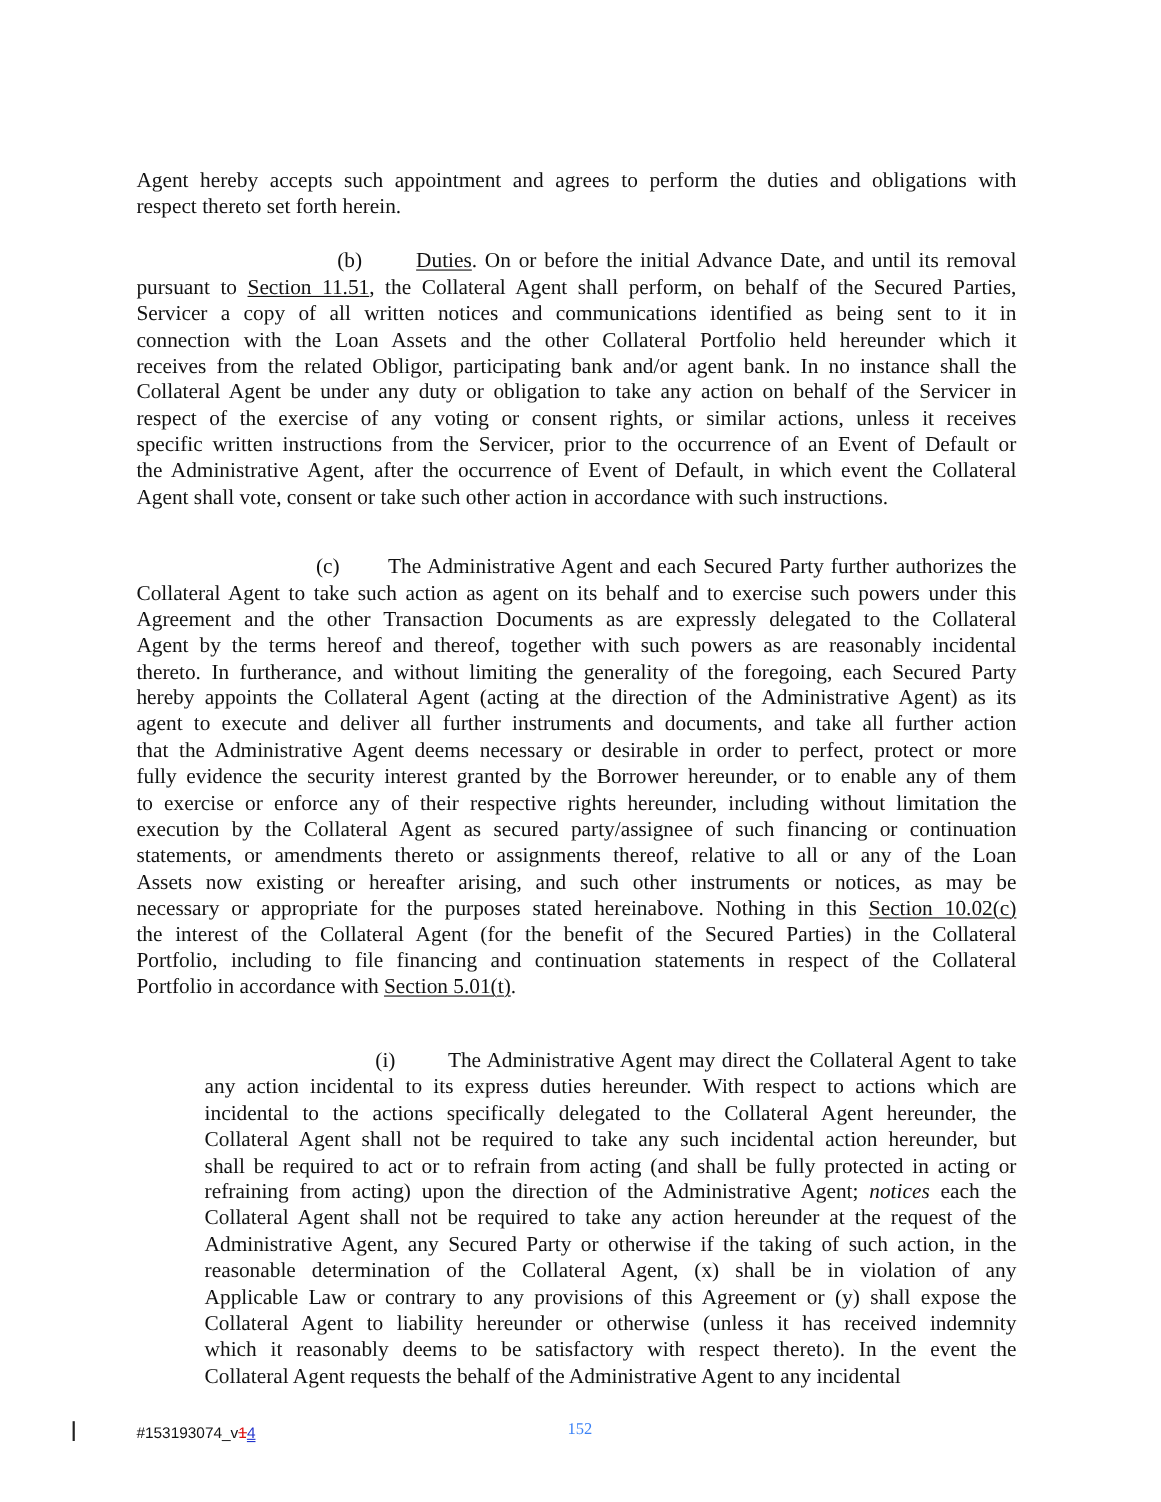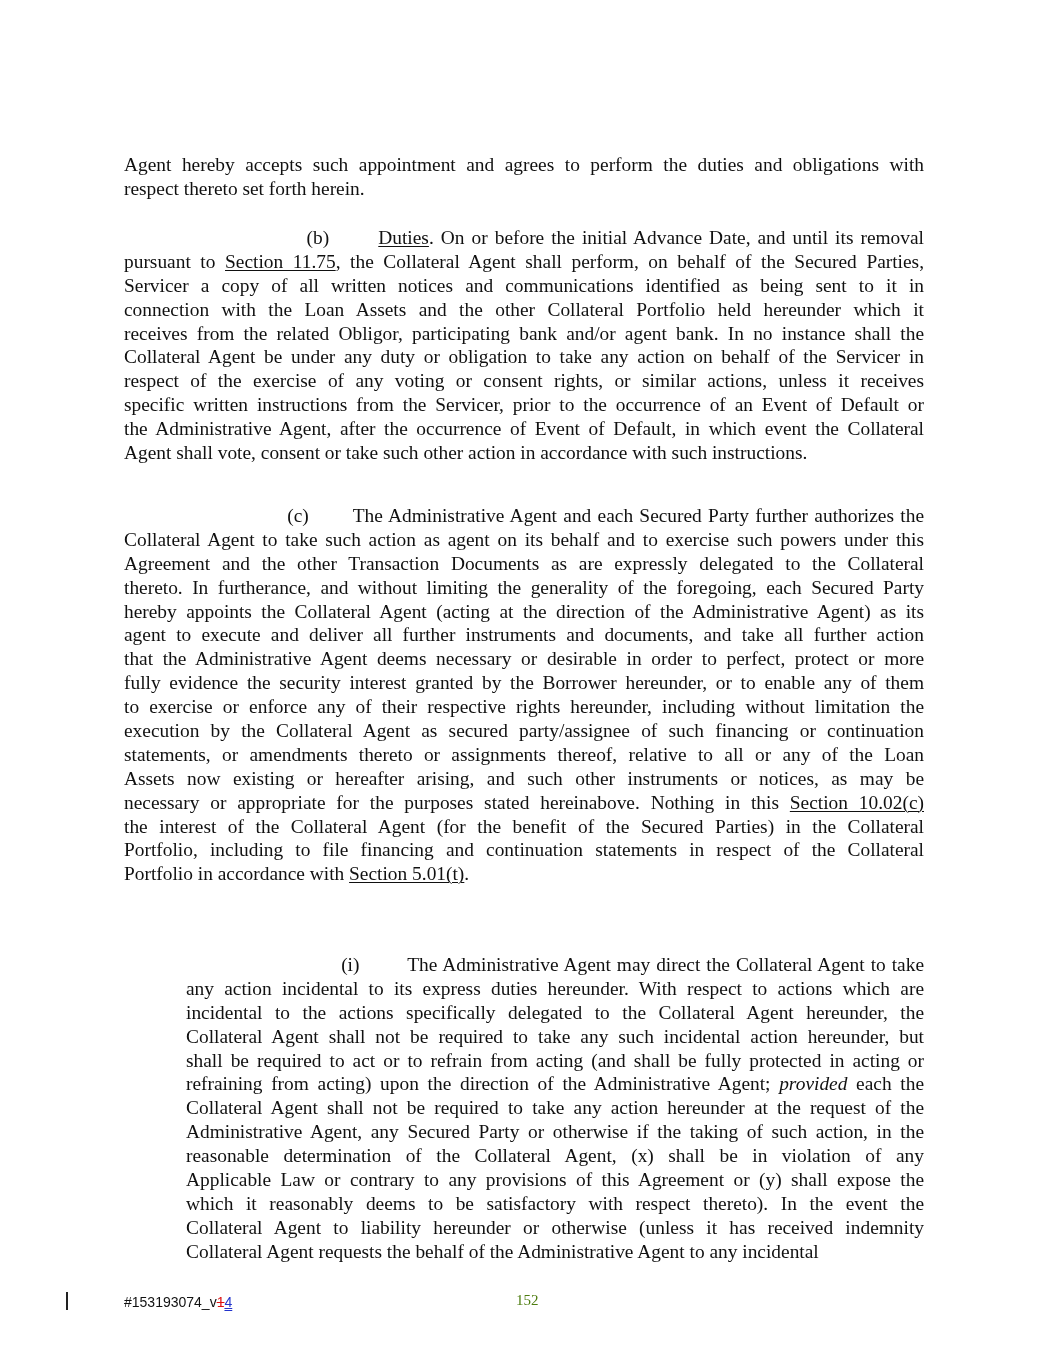--- a/index.html
+++ b/index.html
@@ -35,7 +35,7 @@
     </div>
   <div class="para p-body text" style="top:198px;">
       <span class="line"><span>&nbsp;&nbsp;&nbsp;&nbsp;&nbsp;&nbsp;&nbsp;&nbsp;&nbsp;&nbsp;&nbsp;&nbsp;&nbsp;&nbsp;&nbsp;&nbsp;&nbsp;&nbsp;&nbsp;&nbsp;&nbsp;&nbsp;&nbsp;&nbsp;&nbsp;&nbsp;(b)&nbsp;&nbsp;&nbsp;&nbsp;&nbsp;&nbsp;&nbsp;</span><span class="u">Duties</span><span>.  On or before the initial Advance Date, and until its removal</span></span>
-      <span class="line"><span>pursuant to </span><span class="u">Section 11.75</span><span>, the Collateral Agent shall perform, on behalf of the Secured Parties,</span></span>
+      <span class="line"><span>pursuant to </span><span class="u">Section 11.51</span><span>, the Collateral Agent shall perform, on behalf of the Secured Parties,</span></span>
       <span class="line"><span>Servicer a copy of all written notices and communications identified as being sent to it in</span></span>
       <span class="line"><span>connection with the Loan Assets and the other Collateral Portfolio held hereunder which it</span></span>
       <span class="line"><span>receives from the related Obligor, participating bank and/or agent bank.  In no instance shall the</span></span>

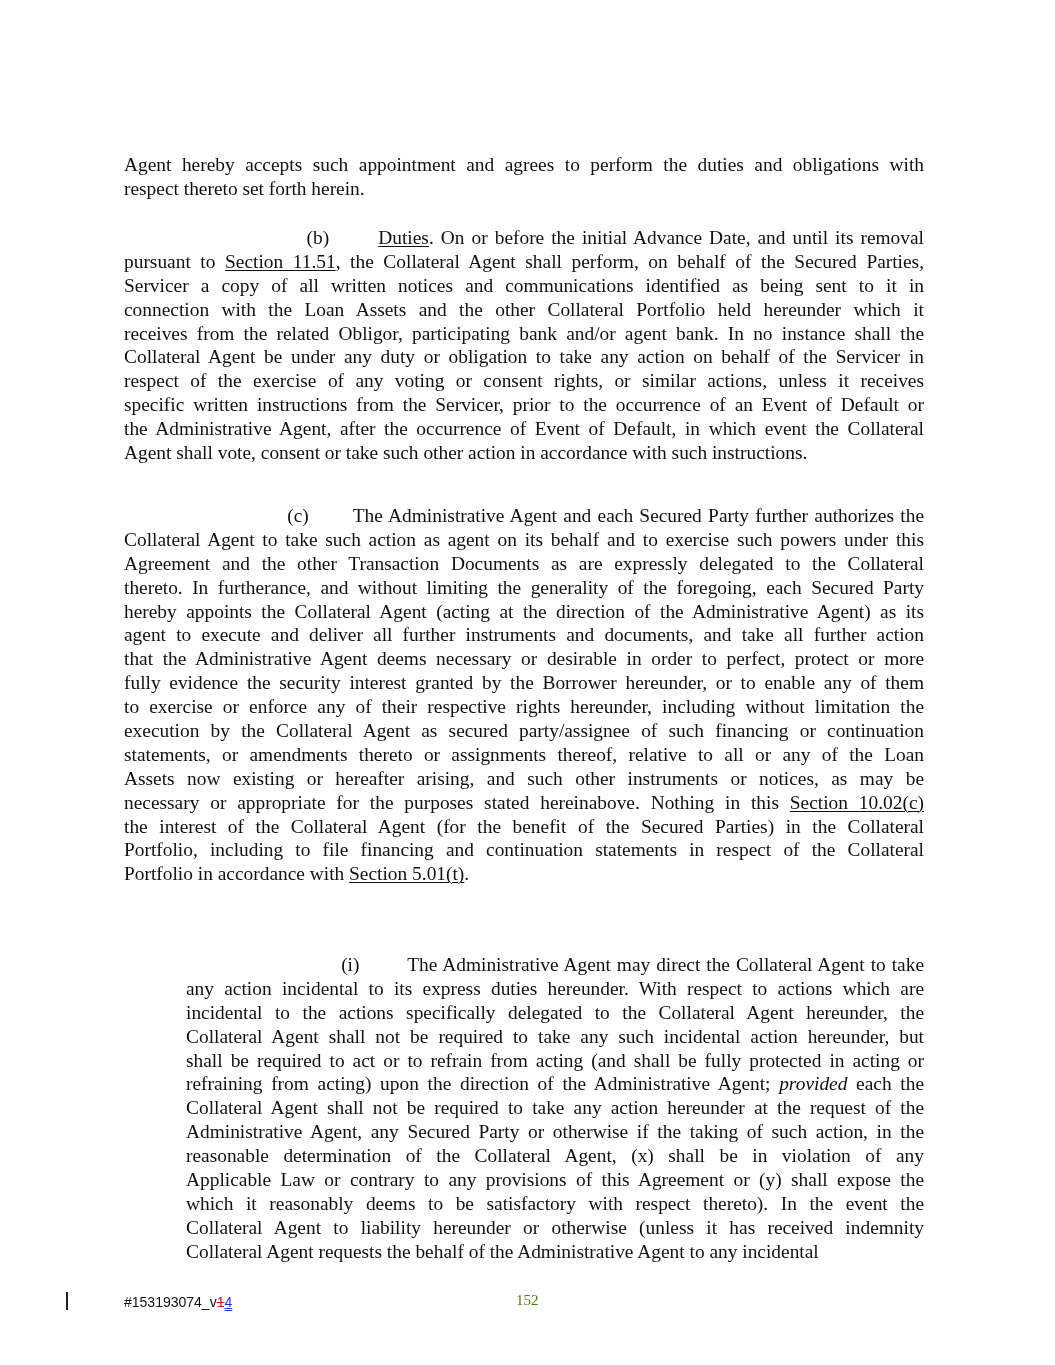--- a/index.html
+++ b/index.html
@@ -49,6 +49,7 @@
       <span class="line"><span>&nbsp;&nbsp;&nbsp;&nbsp;&nbsp;&nbsp;&nbsp;&nbsp;&nbsp;&nbsp;&nbsp;&nbsp;&nbsp;&nbsp;&nbsp;&nbsp;&nbsp;&nbsp;&nbsp;&nbsp;&nbsp;&nbsp;&nbsp;&nbsp;&nbsp;&nbsp;(c)&nbsp;&nbsp;&nbsp;&nbsp;&nbsp;&nbsp;&nbsp;The Administrative Agent and each Secured Party further authorizes the</span></span>
       <span class="line"><span>Collateral Agent to take such action as agent on its behalf and to exercise such powers under this</span></span>
       <span class="line"><span>Agreement and the other Transaction Documents as are expressly delegated to the Collateral</span></span>
+      <span class="line"><span>Agent by the terms hereof and thereof, together with such powers as are reasonably incidental</span></span>
       <span class="line"><span>thereto.  In furtherance, and without limiting the generality of the foregoing, each Secured Party</span></span>
       <span class="line"><span>hereby appoints the Collateral Agent (acting at the direction of the Administrative Agent) as its</span></span>
       <span class="line"><span>agent to execute and deliver all further instruments and documents, and take all further action</span></span>

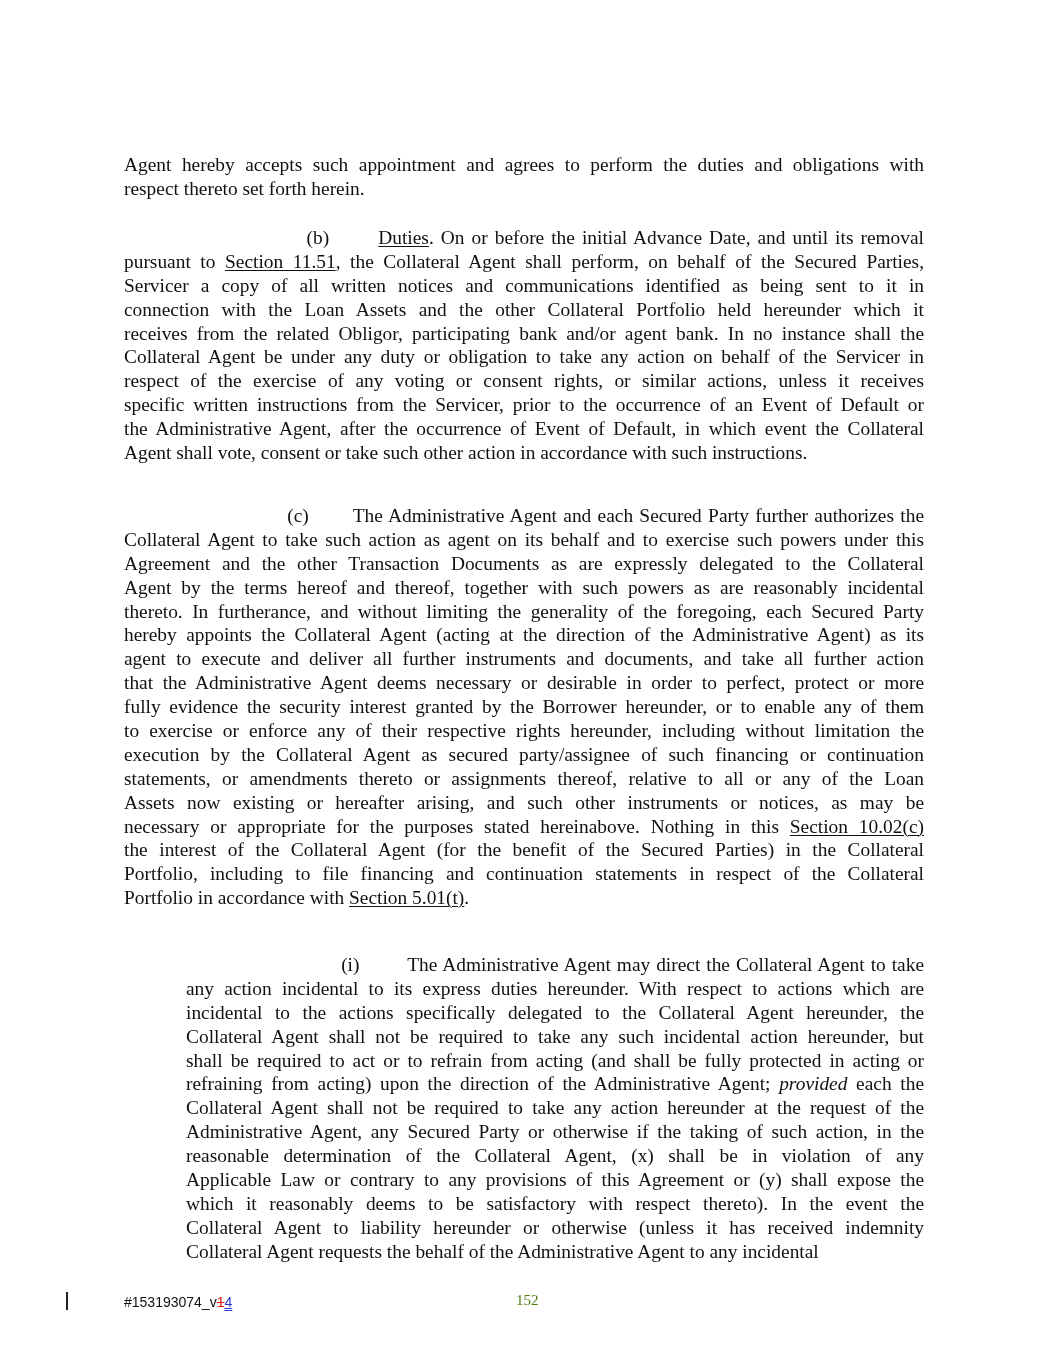--- a/index.html
+++ b/index.html
@@ -70,7 +70,7 @@
       <span class="line"><span>incidental to the actions specifically delegated to the Collateral Agent hereunder, the</span></span>
       <span class="line"><span>Collateral Agent shall not be required to take any such incidental action hereunder, but</span></span>
       <span class="line"><span>shall be required to act or to refrain from acting (and shall be fully protected in acting or</span></span>
-      <span class="line"><span>refraining from acting) upon the direction of the Administrative Agent; </span><span class="i">provided</span><span> each the</span></span>
+      <span class="line"><span>refraining from acting) upon the direction of the Administrative Agent; </span><span class="i">notices</span><span> each the</span></span>
       <span class="line"><span>Collateral Agent shall not be required to take any action hereunder at the request of the</span></span>
       <span class="line"><span>Administrative Agent, any Secured Party or otherwise if the taking of such action, in the</span></span>
       <span class="line"><span>reasonable determination of the Collateral Agent, (x) shall be in violation of any</span></span>

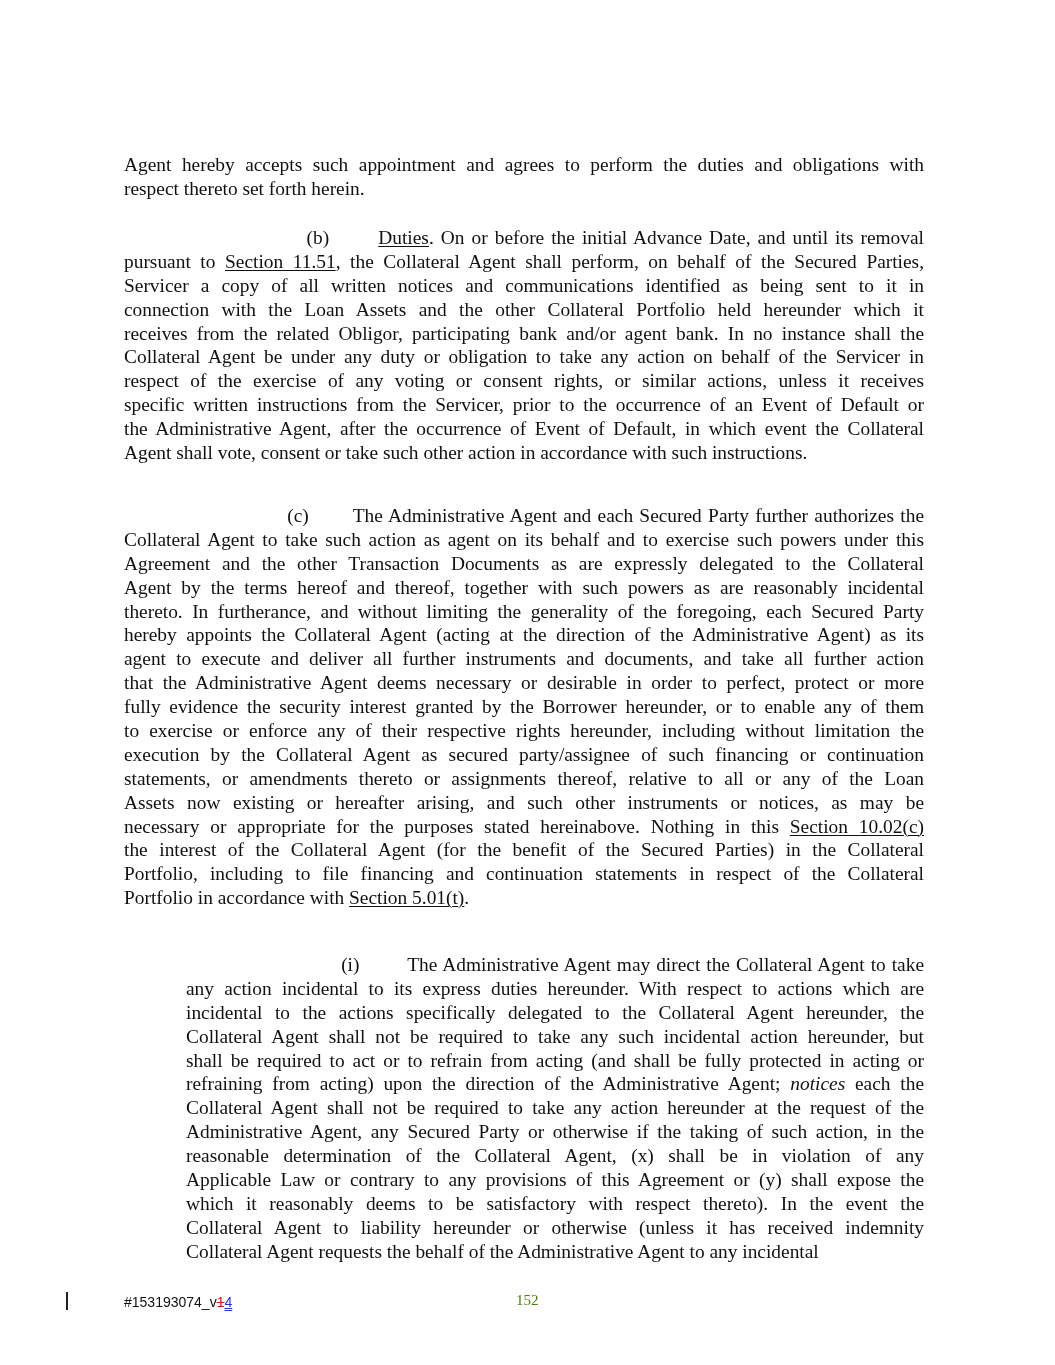--- a/index.html
+++ b/index.html
@@ -75,8 +75,8 @@
       <span class="line"><span>Administrative Agent, any Secured Party or otherwise if the taking of such action, in the</span></span>
       <span class="line"><span>reasonable determination of the Collateral Agent, (x) shall be in violation of any</span></span>
       <span class="line"><span>Applicable Law or contrary to any provisions of this Agreement or (y) shall expose the</span></span>
+      <span class="line"><span>Collateral Agent to liability hereunder or otherwise (unless it has received indemnity</span></span>
       <span class="line"><span>which it reasonably deems to be satisfactory with respect thereto).  In the event the</span></span>
-      <span class="line"><span>Collateral Agent to liability hereunder or otherwise (unless it has received indemnity</span></span>
       <span class="line last"><span>Collateral Agent requests the behalf of the Administrative Agent to any incidental</span></span>
     </div>
 

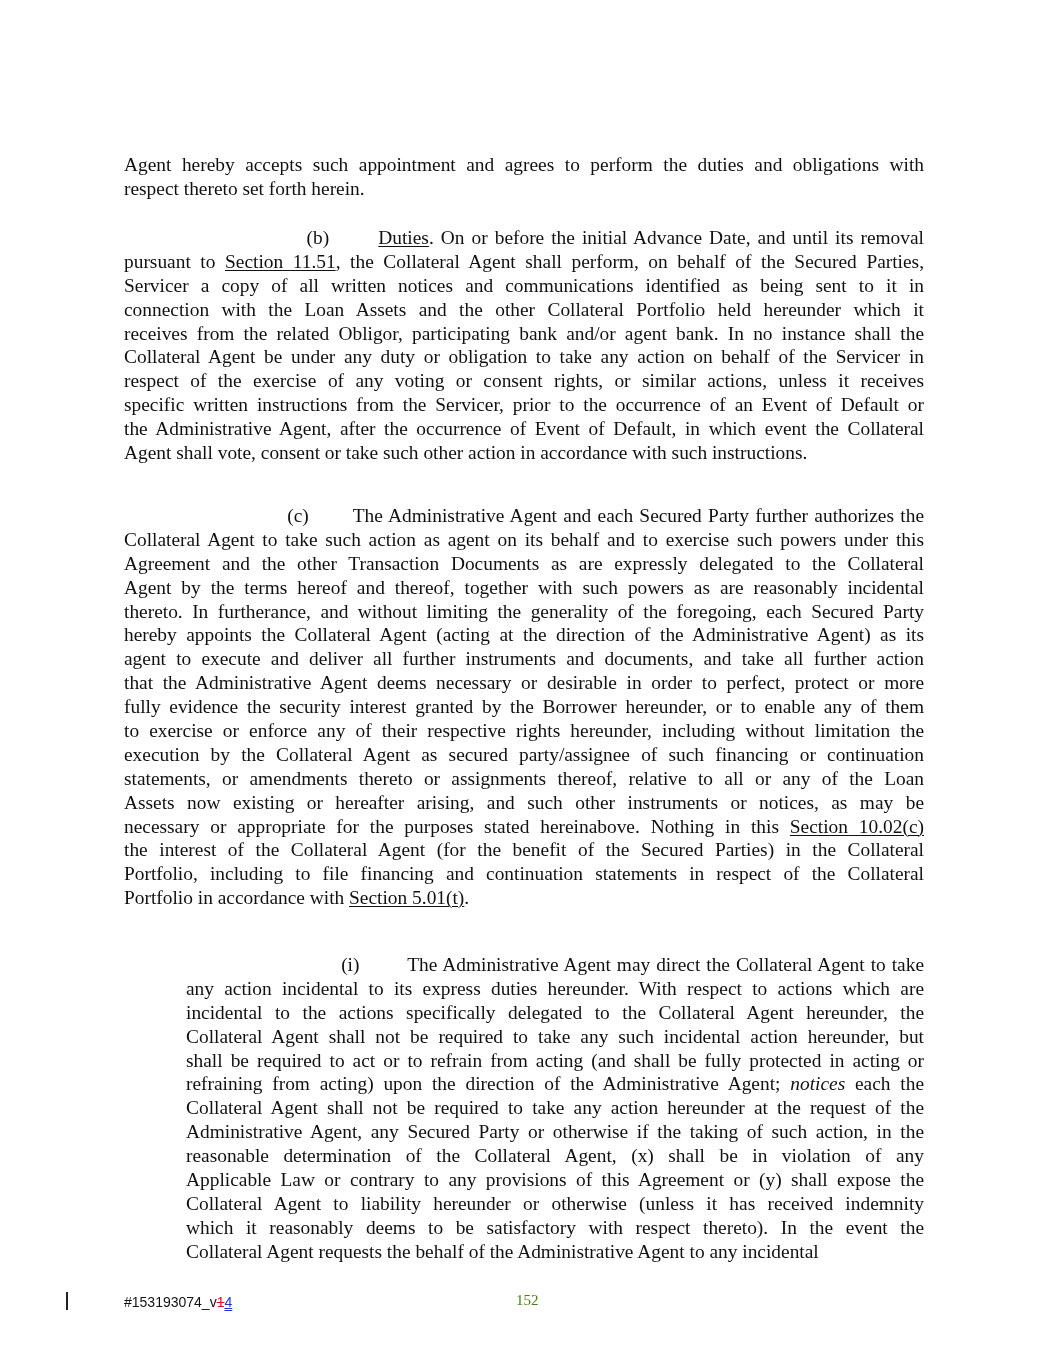--- a/index.html
+++ b/index.html
@@ -22,7 +22,7 @@
   .footer-id { position: absolute; left: 124px; top: 1266px; font-family: "Liberation Sans", sans-serif; font-size: 14px; color: #111; }
   .del { color: #d11; text-decoration: line-through; }
   .ins { color: #2233cc; text-decoration: underline double; }
-  .page-num { position: absolute; left: 516px; top: 1264px; font-family: "Liberation Serif", serif; font-size: 15px; color: #4d7c0f; }
+  .page-num { position: absolute; left: 516px; top: 1264px; font-family: "Liberation Serif", serif; font-size: 15px; color: #3b82f6; }
 </style>
 </head>
 <body>

